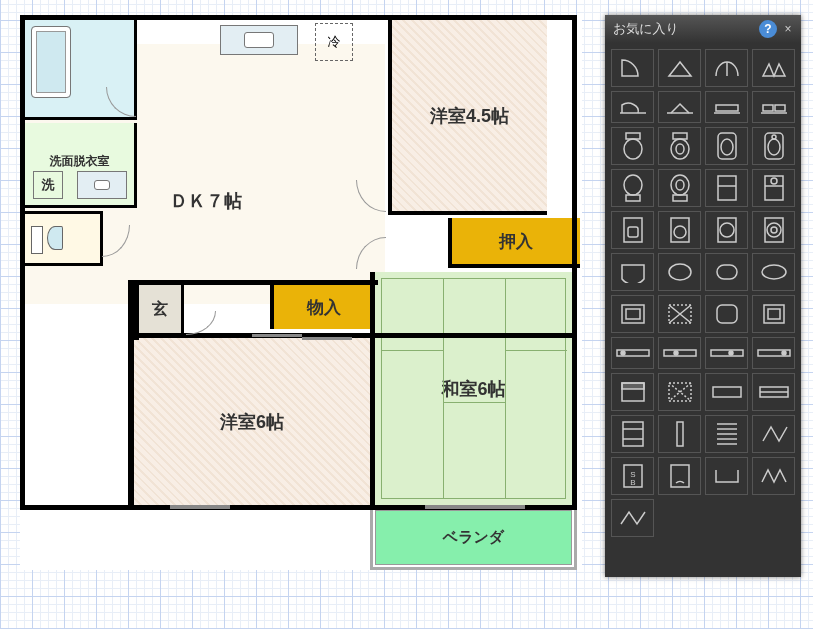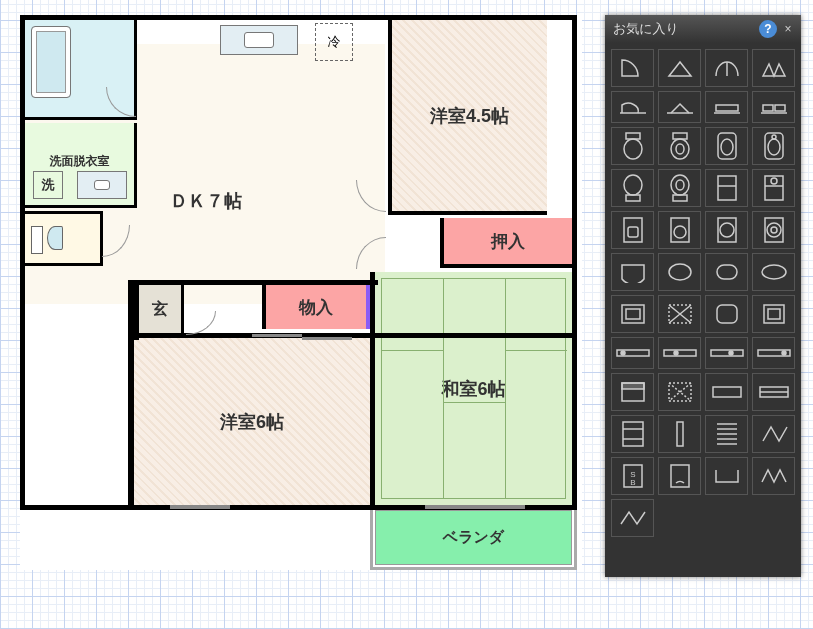--- a/index.html
+++ b/index.html
@@ -41,7 +41,7 @@
 .senmen { background: #e8fadf; }
 .toilet { background: #fff9e5; }
 .genkan { background: #e5e1d6; }
-.monoire, .oshiire { background: #fca5a5; }
+.monoire, .oshiire { background: #eab308; margin-left: 8px; }
 .yoshitsu { background: repeating-linear-gradient(45deg, #f8eee5, #f8eee5 4px, #f1e3d5 4px, #f1e3d5 6px); }
 .washitsu { background: #dbf0cc; }
 .dk { background: #fcf8ee; }

